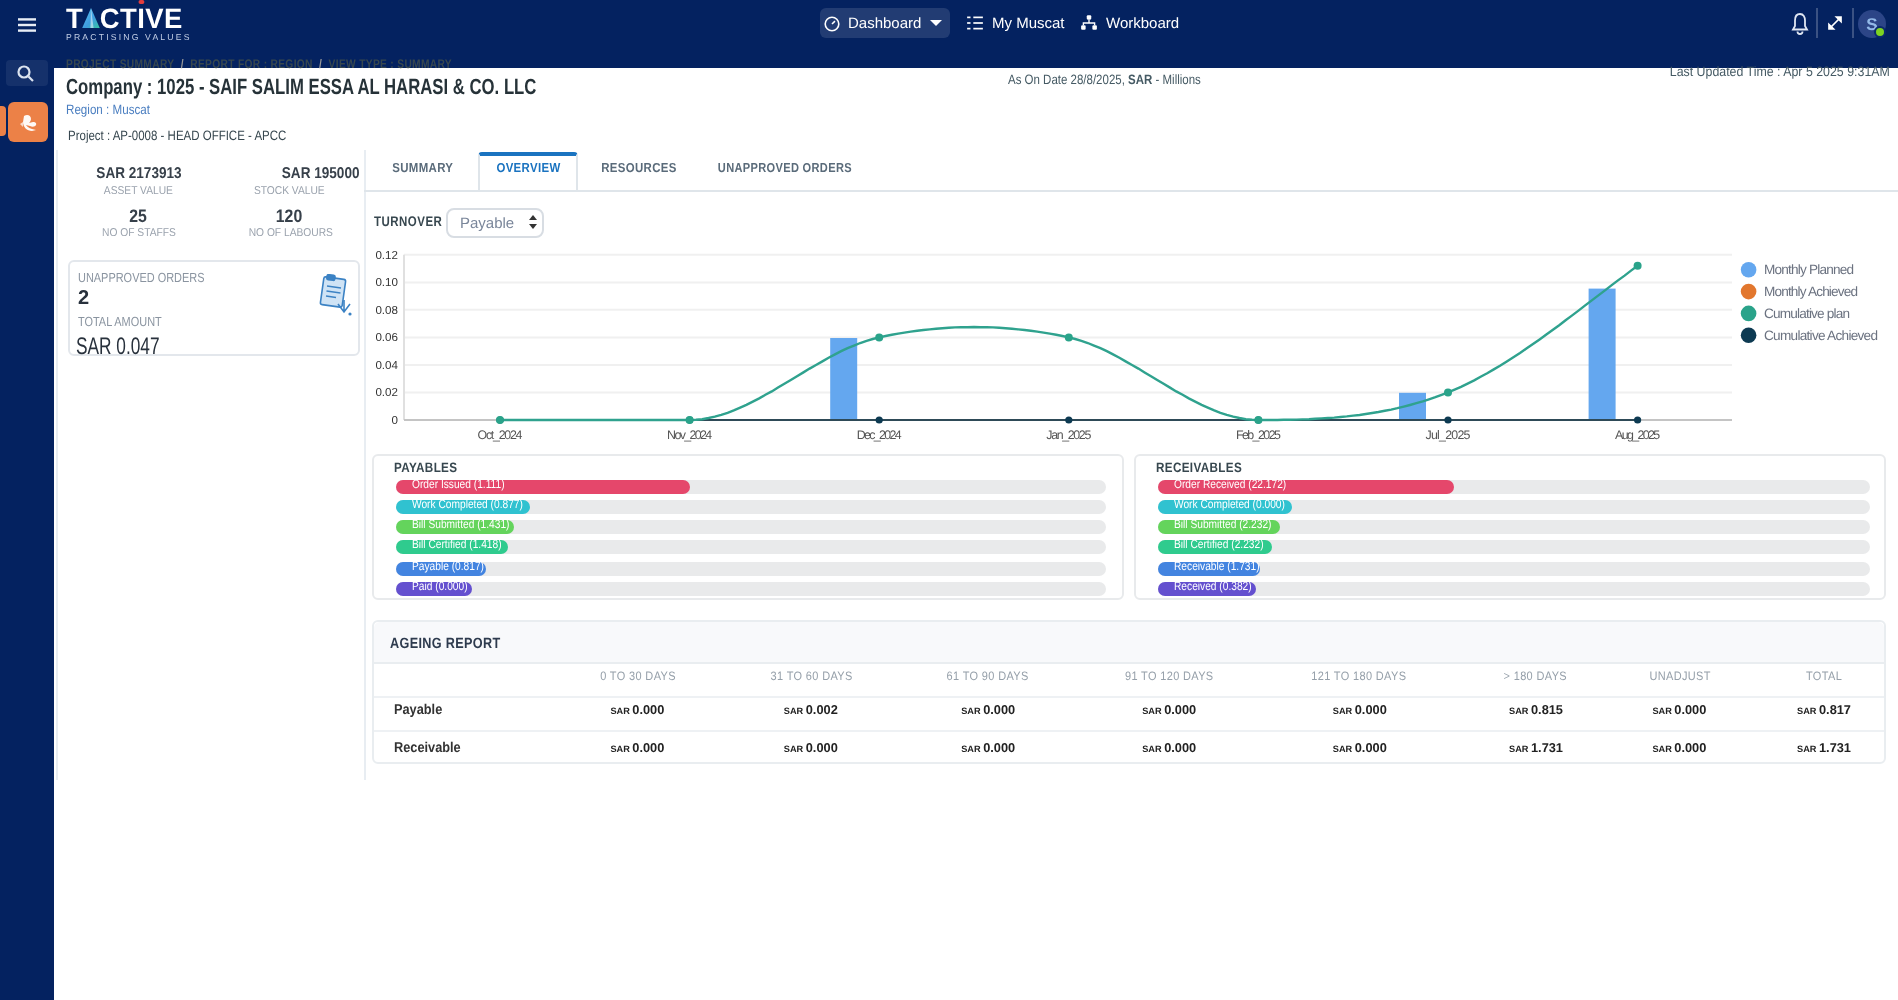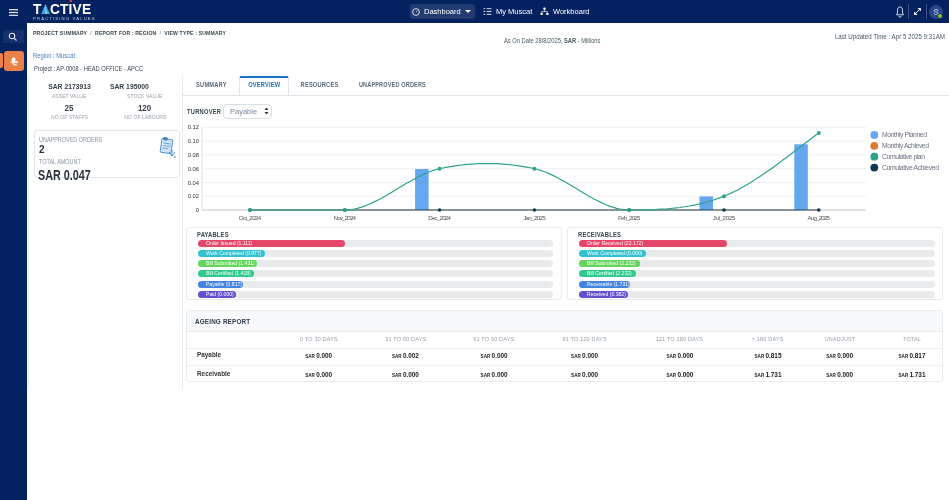--- a/index.html
+++ b/index.html
@@ -6,7 +6,7 @@
 html,body { width:949px; height:500px; background:#fff; font-family:"Liberation Sans", sans-serif; overflow:hidden; }
 .abs { position:absolute; }
 #root { position:relative; width:949px; height:500px; }
-.topbar { position:absolute; left:0; top:0; width:949px; height:23px; background:#042260; }
+.topbar { position:absolute; left:0; top:0; width:949px; height:34px; background:#042260; }
 .sidebar { position:absolute; left:0; top:23px; width:27px; height:477px; background:#042260; }
 .vc { display:flex; align-items:center; }
 .sx { display:inline-block; transform-origin:0 50%; white-space:nowrap; }

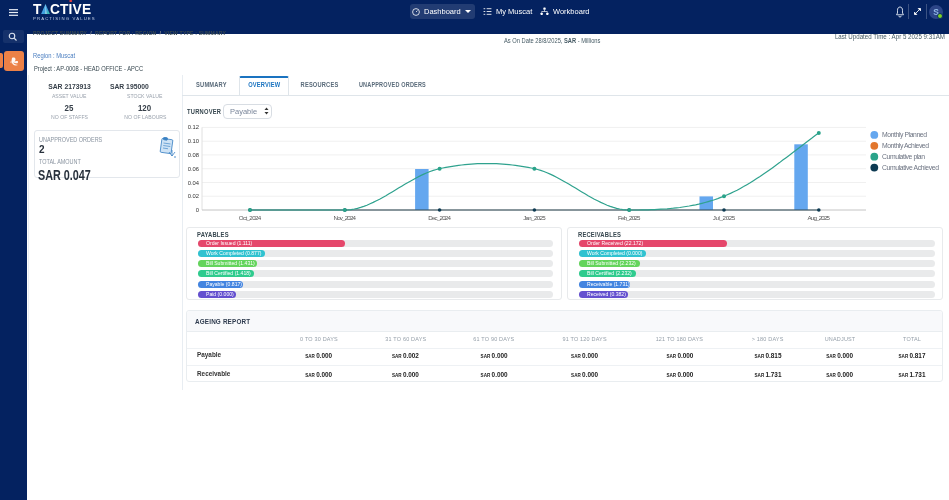--- a/index.html
+++ b/index.html
@@ -116,6 +116,7 @@
 <div class="abs" style="left:33px;top:28.5px;font-size:6.2px;font-weight:bold;color:#37474f;letter-spacing:0.2px"><span class="sx" style="transform:scaleX(0.825)">PROJECT SUMMARY&nbsp;&nbsp;<span style="color:#999">/</span>&nbsp;&nbsp;REPORT FOR : REGION&nbsp;&nbsp;<span style="color:#999">/</span>&nbsp;&nbsp;VIEW TYPE : SUMMARY</span></div>
 <div class="abs" style="left:745px;top:32.5px;width:200px;text-align:right;font-size:6.8px;color:#455a64"><span class="sxr" style="transform:scaleX(0.91)">Last Updated Time : Apr 5 2025 9:31AM</span></div>
 <div class="abs" style="left:503.5px;top:36.8px;font-size:6.8px;color:#455a64"><span class="sx" style="transform:scaleX(0.845)">As On Date 28/8/2025, <b>SAR</b> - Millions</span></div>
+<div class="abs" style="left:33px;top:37.6px;font-size:11px;font-weight:bold;color:#263238"><span class="sx" style="transform:scaleX(0.76)">Company : 1025 - SAIF SALIM ESSA AL HARASI &amp; CO. LLC</span></div>
 <div class="abs" style="left:33px;top:52.3px;font-size:6.8px;color:#4a7ec0"><span class="sx" style="transform:scaleX(0.855)">Region : Muscat</span></div>
 <div class="abs" style="left:33.5px;top:64.8px;font-size:6.8px;color:#37474f"><span class="sx" style="transform:scaleX(0.845)">Project : AP-0008 - HEAD OFFICE - APCC</span></div>
 

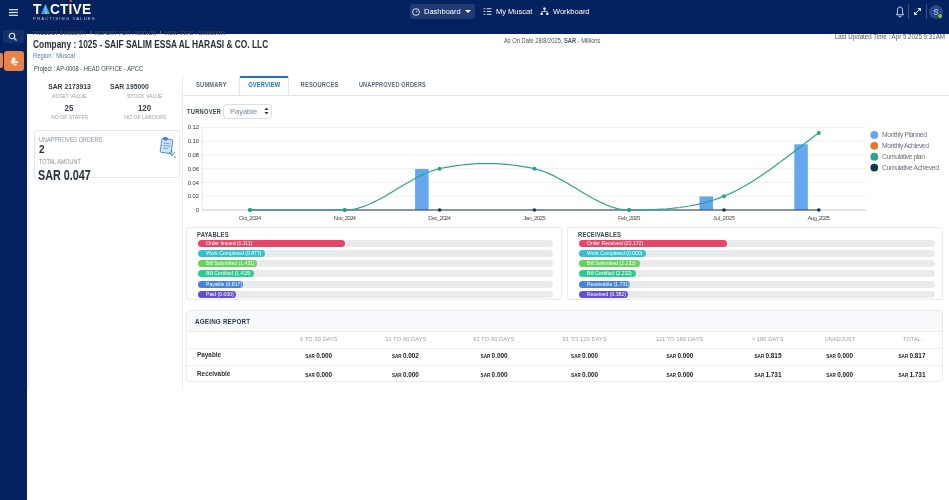--- a/index.html
+++ b/index.html
@@ -124,7 +124,7 @@
 <div class="abs" style="left:181.5px;top:75px;width:1px;height:315px;background:#e8edf2"></div>
 
 <div class="abs" style="left:31px;top:81.5px;width:77px;text-align:center;font-size:7.8px;font-weight:bold;color:#37404a"><span class="sxc" style="transform:scaleX(0.87)">SAR 2173913</span></div>
-<div class="abs" style="left:107px;top:81.5px;width:76px;text-align:left;font-size:7.8px;font-weight:bold;color:#37404a"><span class="sxc" style="transform:scaleX(0.87)">SAR 195000</span></div>
+<div class="abs" style="left:107px;top:81.5px;width:76px;text-align:right;font-size:7.8px;font-weight:bold;color:#37404a"><span class="sxc" style="transform:scaleX(0.87)">SAR 195000</span></div>
 <div class="abs" style="left:31px;top:92.5px;width:77px;text-align:center;font-size:5.7px;color:#9aa2ad"><span class="sxc" style="transform:scaleX(0.9)">ASSET VALUE</span></div>
 <div class="abs" style="left:107px;top:92.5px;width:76px;text-align:center;font-size:5.7px;color:#9aa2ad"><span class="sxc" style="transform:scaleX(0.9)">STOCK VALUE</span></div>
 <div class="abs" style="left:31px;top:102.5px;width:77px;text-align:center;font-size:9px;font-weight:bold;color:#37404a"><span class="sxc" style="transform:scaleX(0.88)">25</span></div>

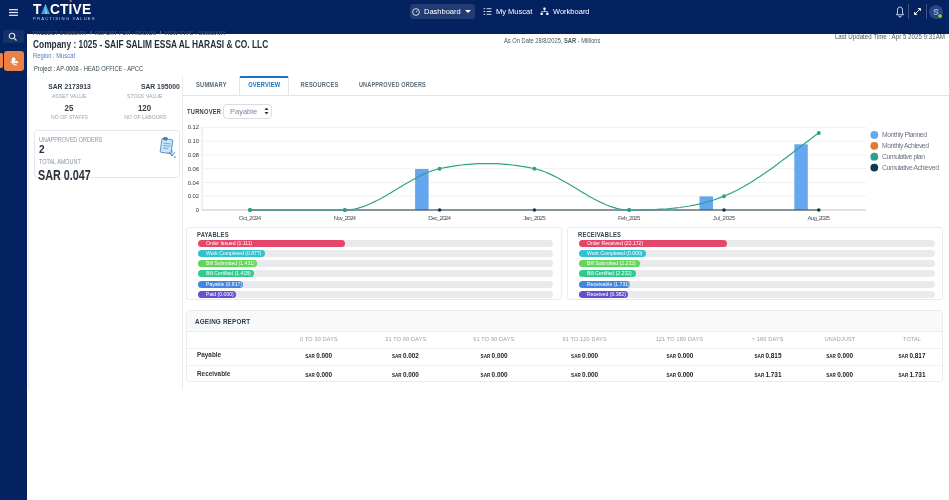--- a/index.html
+++ b/index.html
@@ -136,7 +136,7 @@
   <div class="abs" style="left:4.5px;top:5px;font-size:6.6px;color:#8a94a0"><span class="sx" style="transform:scaleX(0.83)">UNAPPROVED ORDERS</span></div>
   <div class="abs" style="left:4.5px;top:13px;font-size:10px;font-weight:bold;color:#28313c">2</div>
   <div class="abs" style="left:4.5px;top:27px;font-size:6.6px;color:#8a94a0"><span class="sx" style="transform:scaleX(0.83)">TOTAL AMOUNT</span></div>
-  <div class="abs" style="left:3.5px;top:34.5px;font-size:15px;font-weight:bold;color:#28313c"><span class="sx" style="transform:scaleX(0.72)">SAR 0.047</span></div>
+  <div class="abs" style="left:3.5px;top:34.5px;font-size:12px;font-weight:normal;color:#28313c"><span class="sx" style="transform:scaleX(0.72)">SAR 0.047</span></div>
   <svg class="abs" style="left:122px;top:6px" width="20" height="22" viewBox="0 0 40 44">
     <g stroke="#3b82c4" stroke-width="1.6" fill="#cfe3f5">
       <rect x="8" y="4" width="22" height="28" rx="2" transform="rotate(8 19 18)"></rect>

